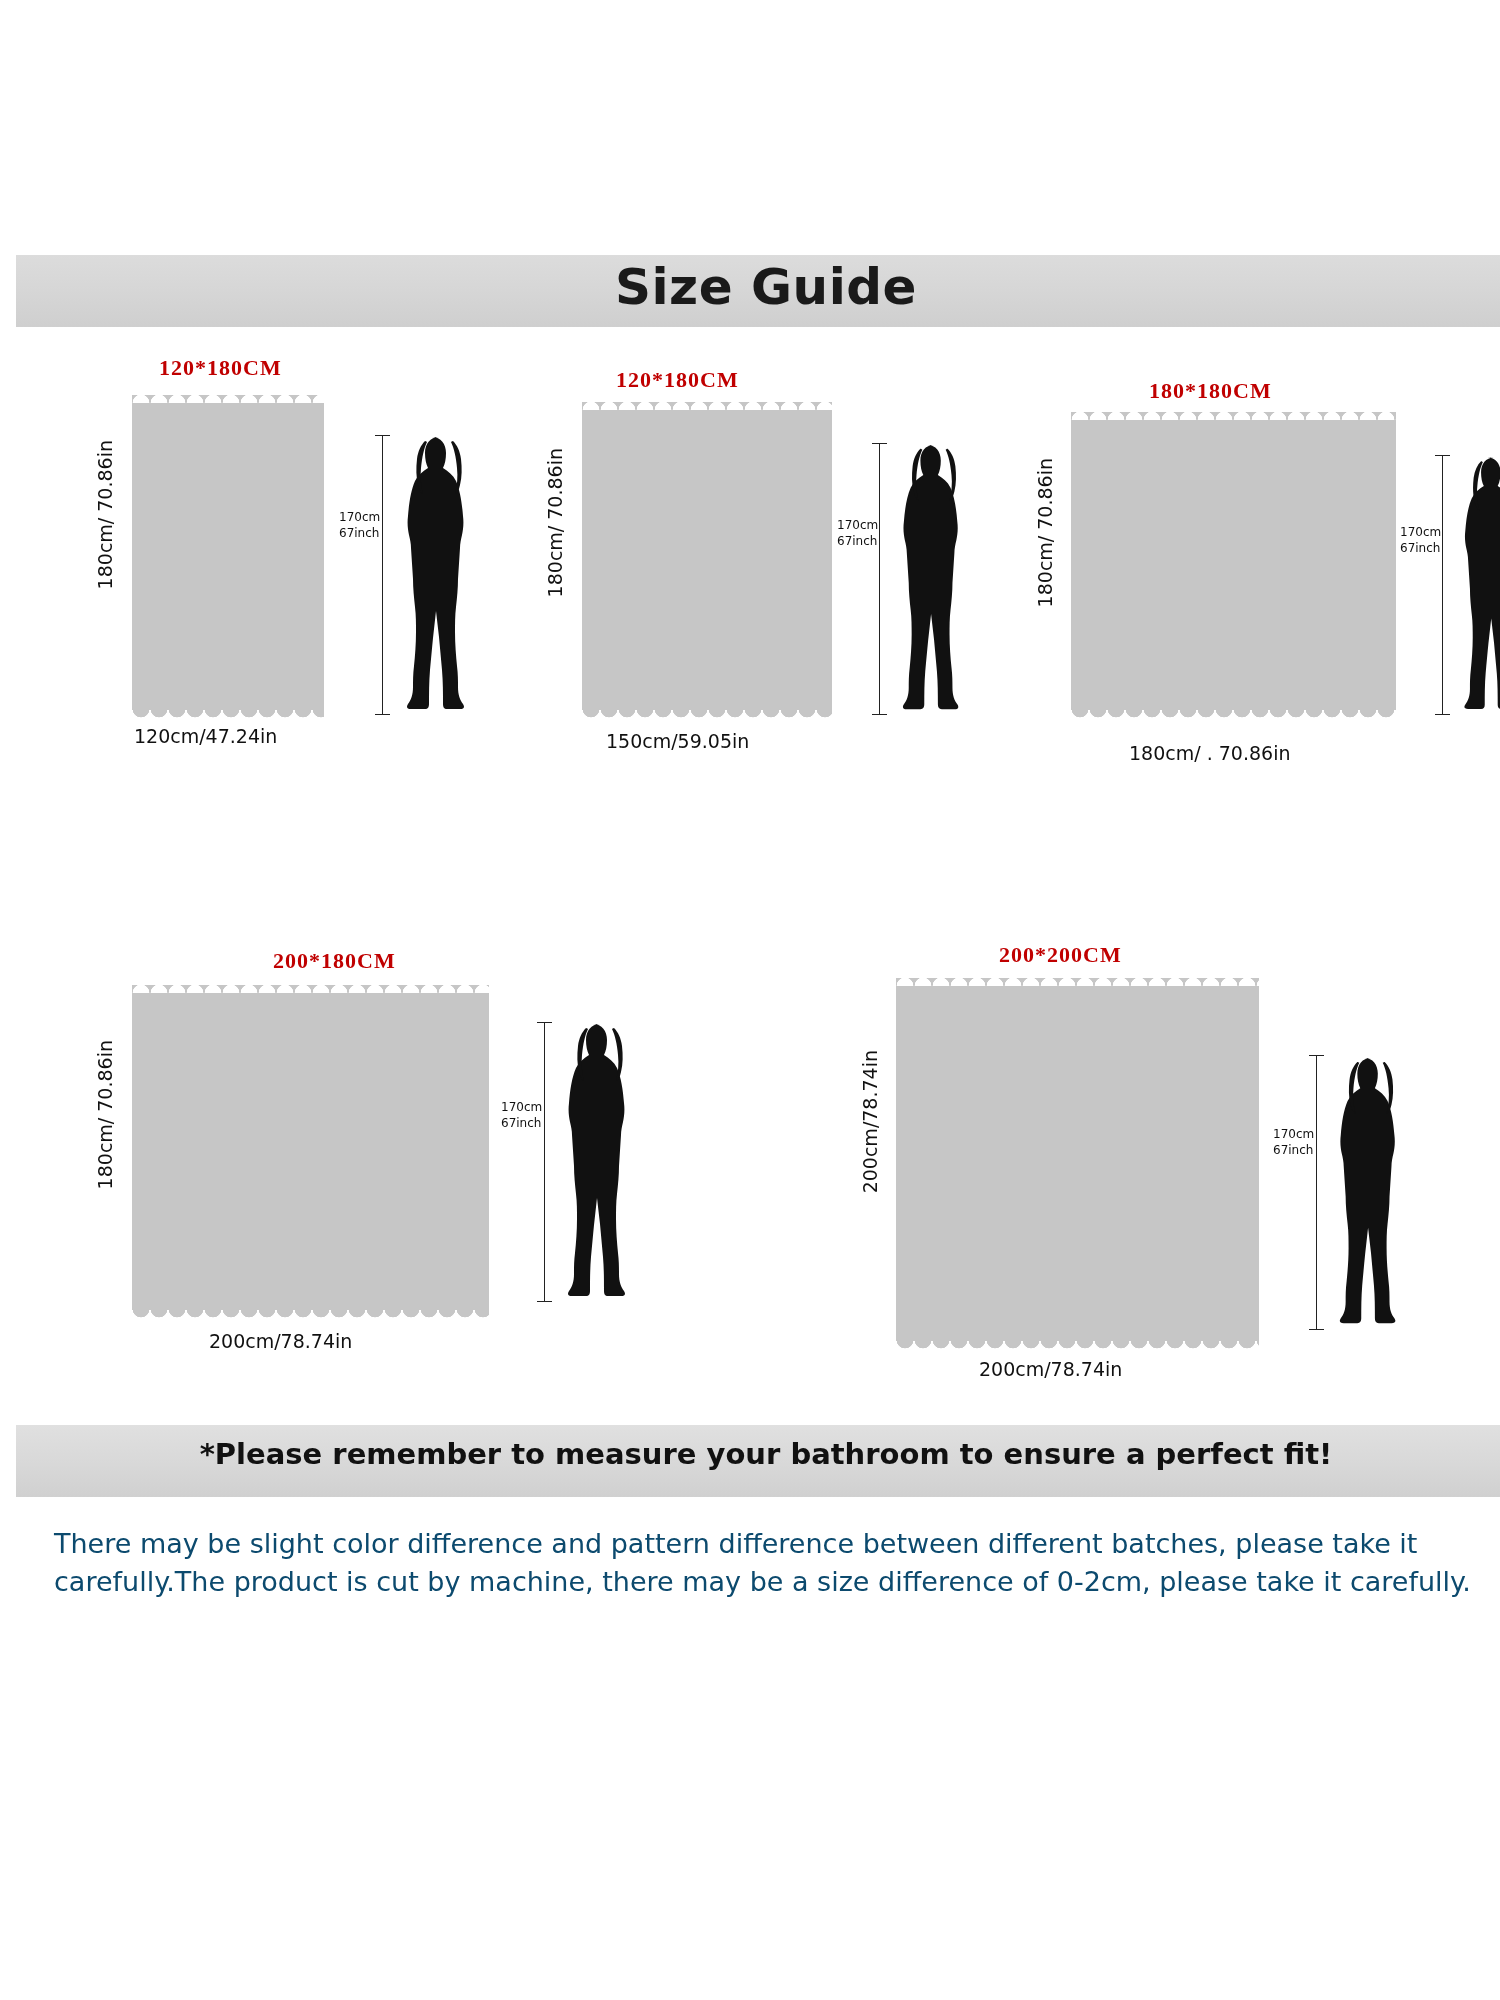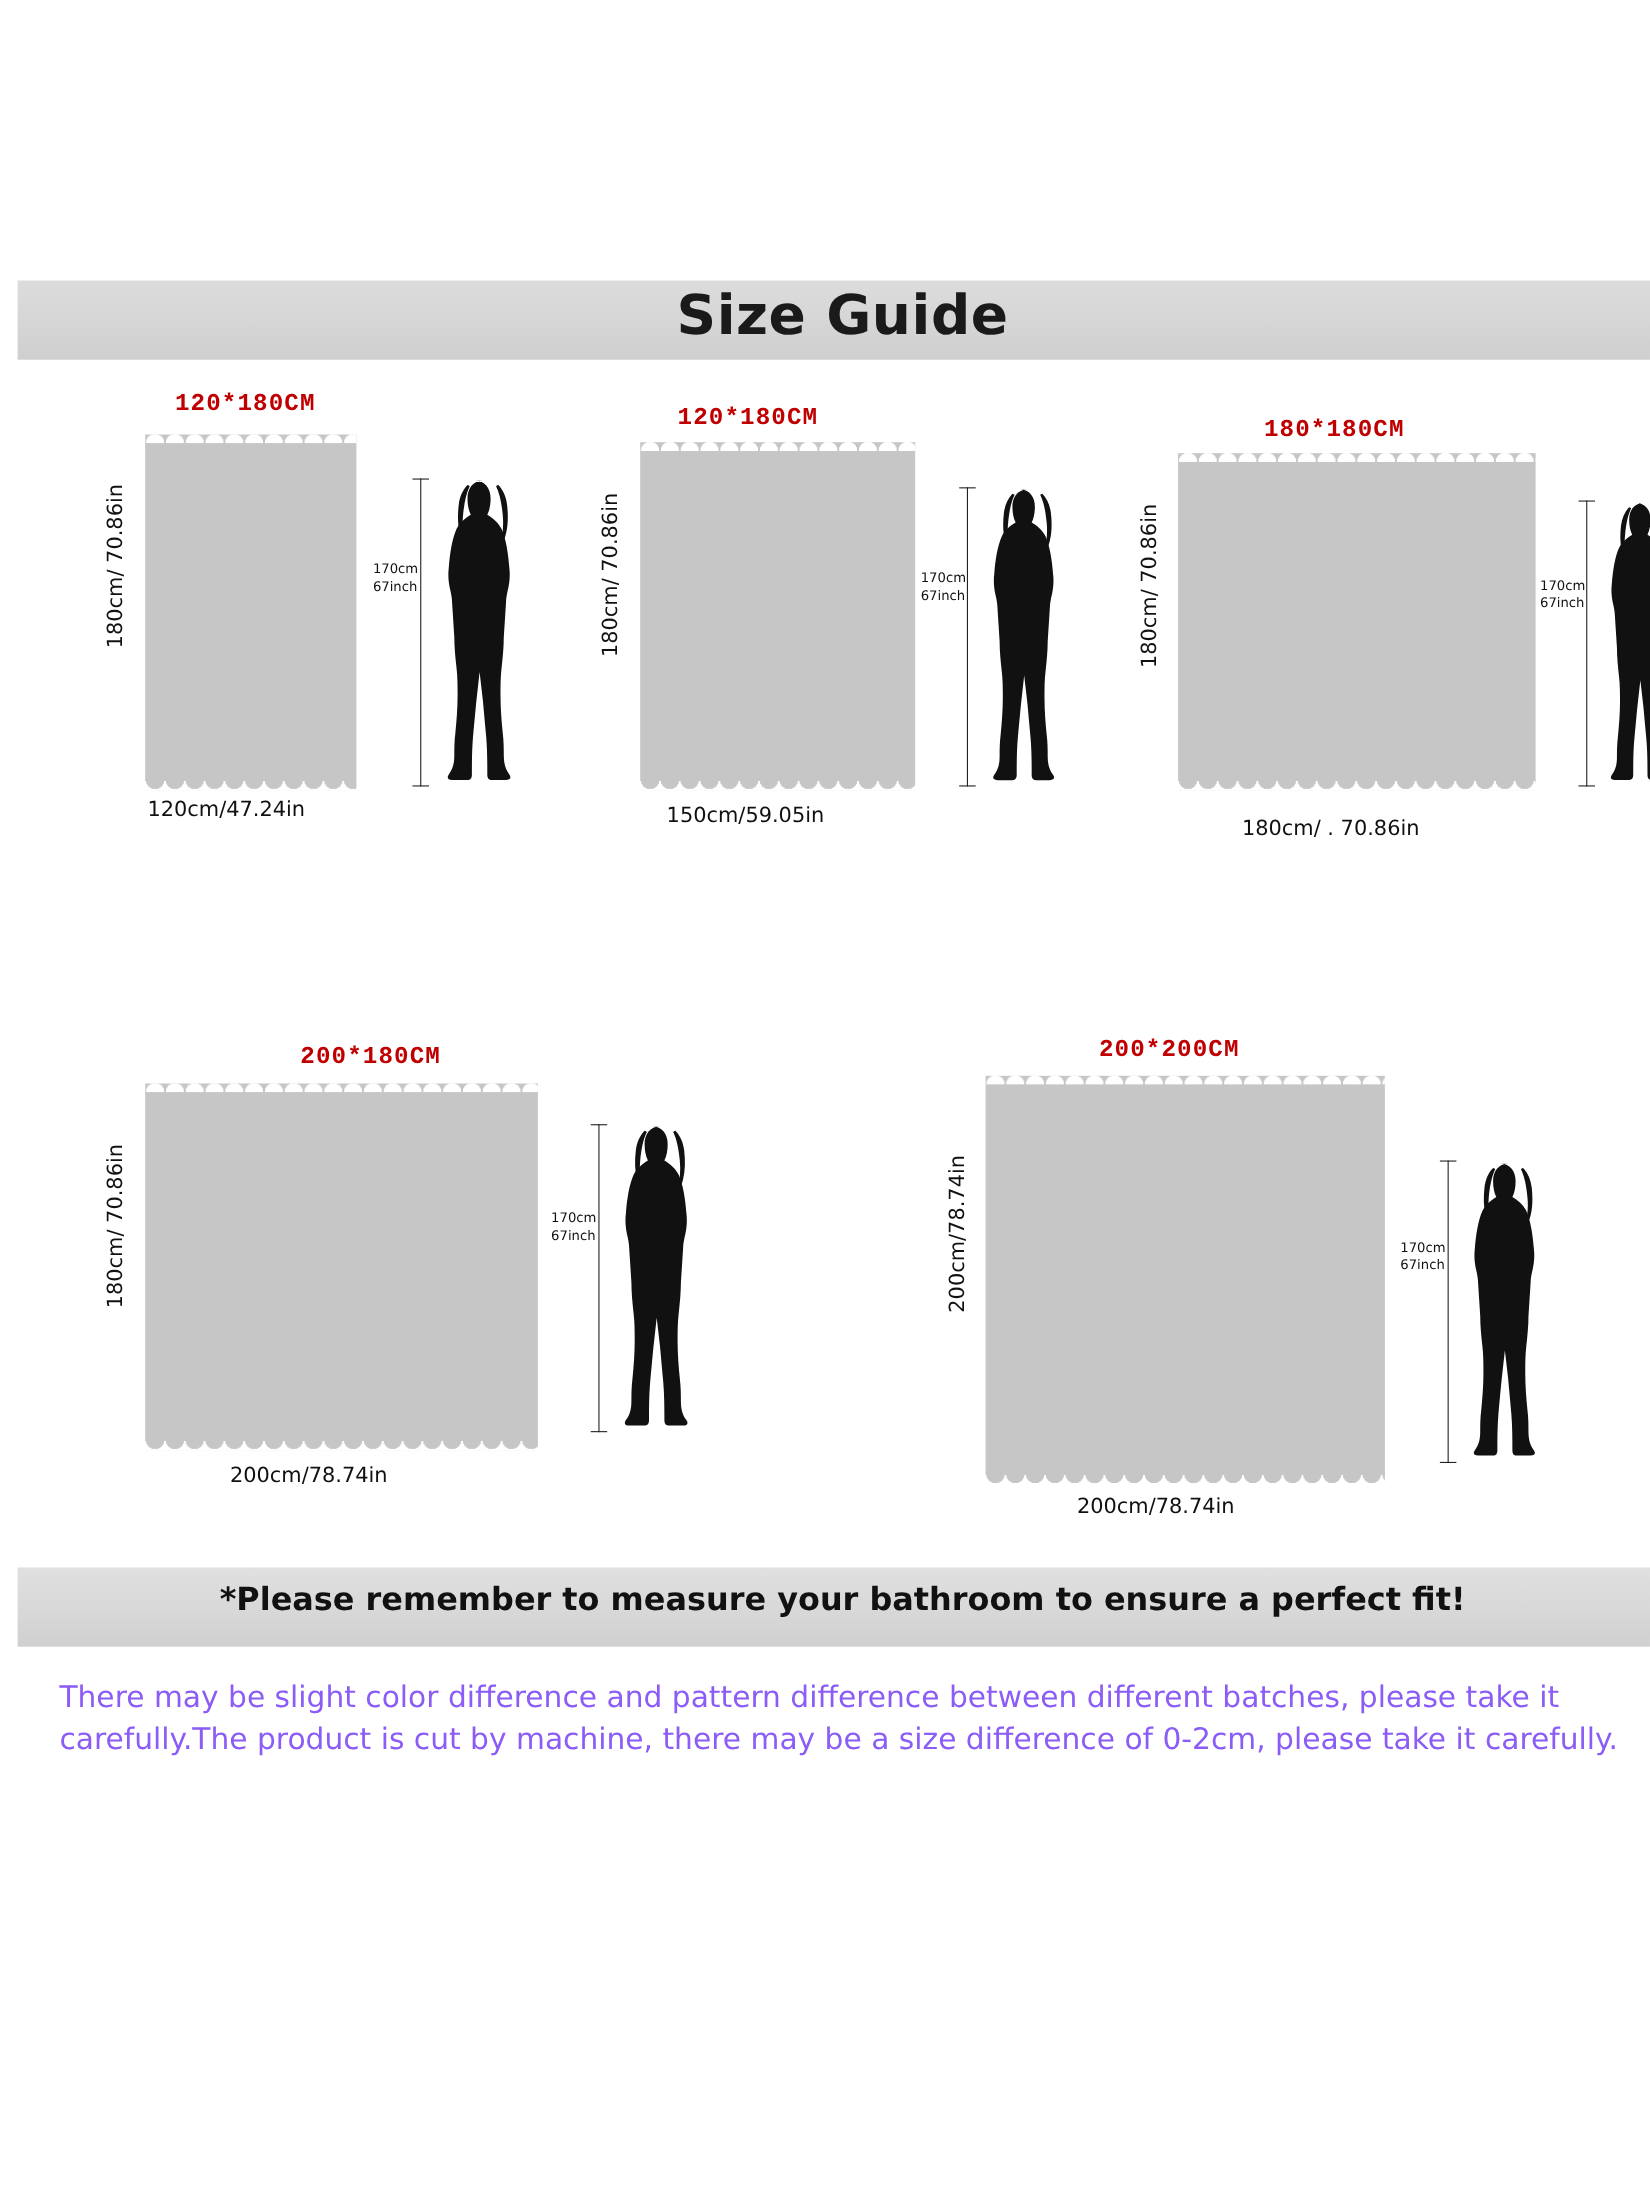--- a/index.html
+++ b/index.html
@@ -52,7 +52,7 @@
   }
   .size-title {
     position: absolute;
-    font-family: Liberation Mono, monospace;
+    font-family: Liberation Serif, serif;
     font-weight: bold;
     color: #c00000;
     font-size: 22px;

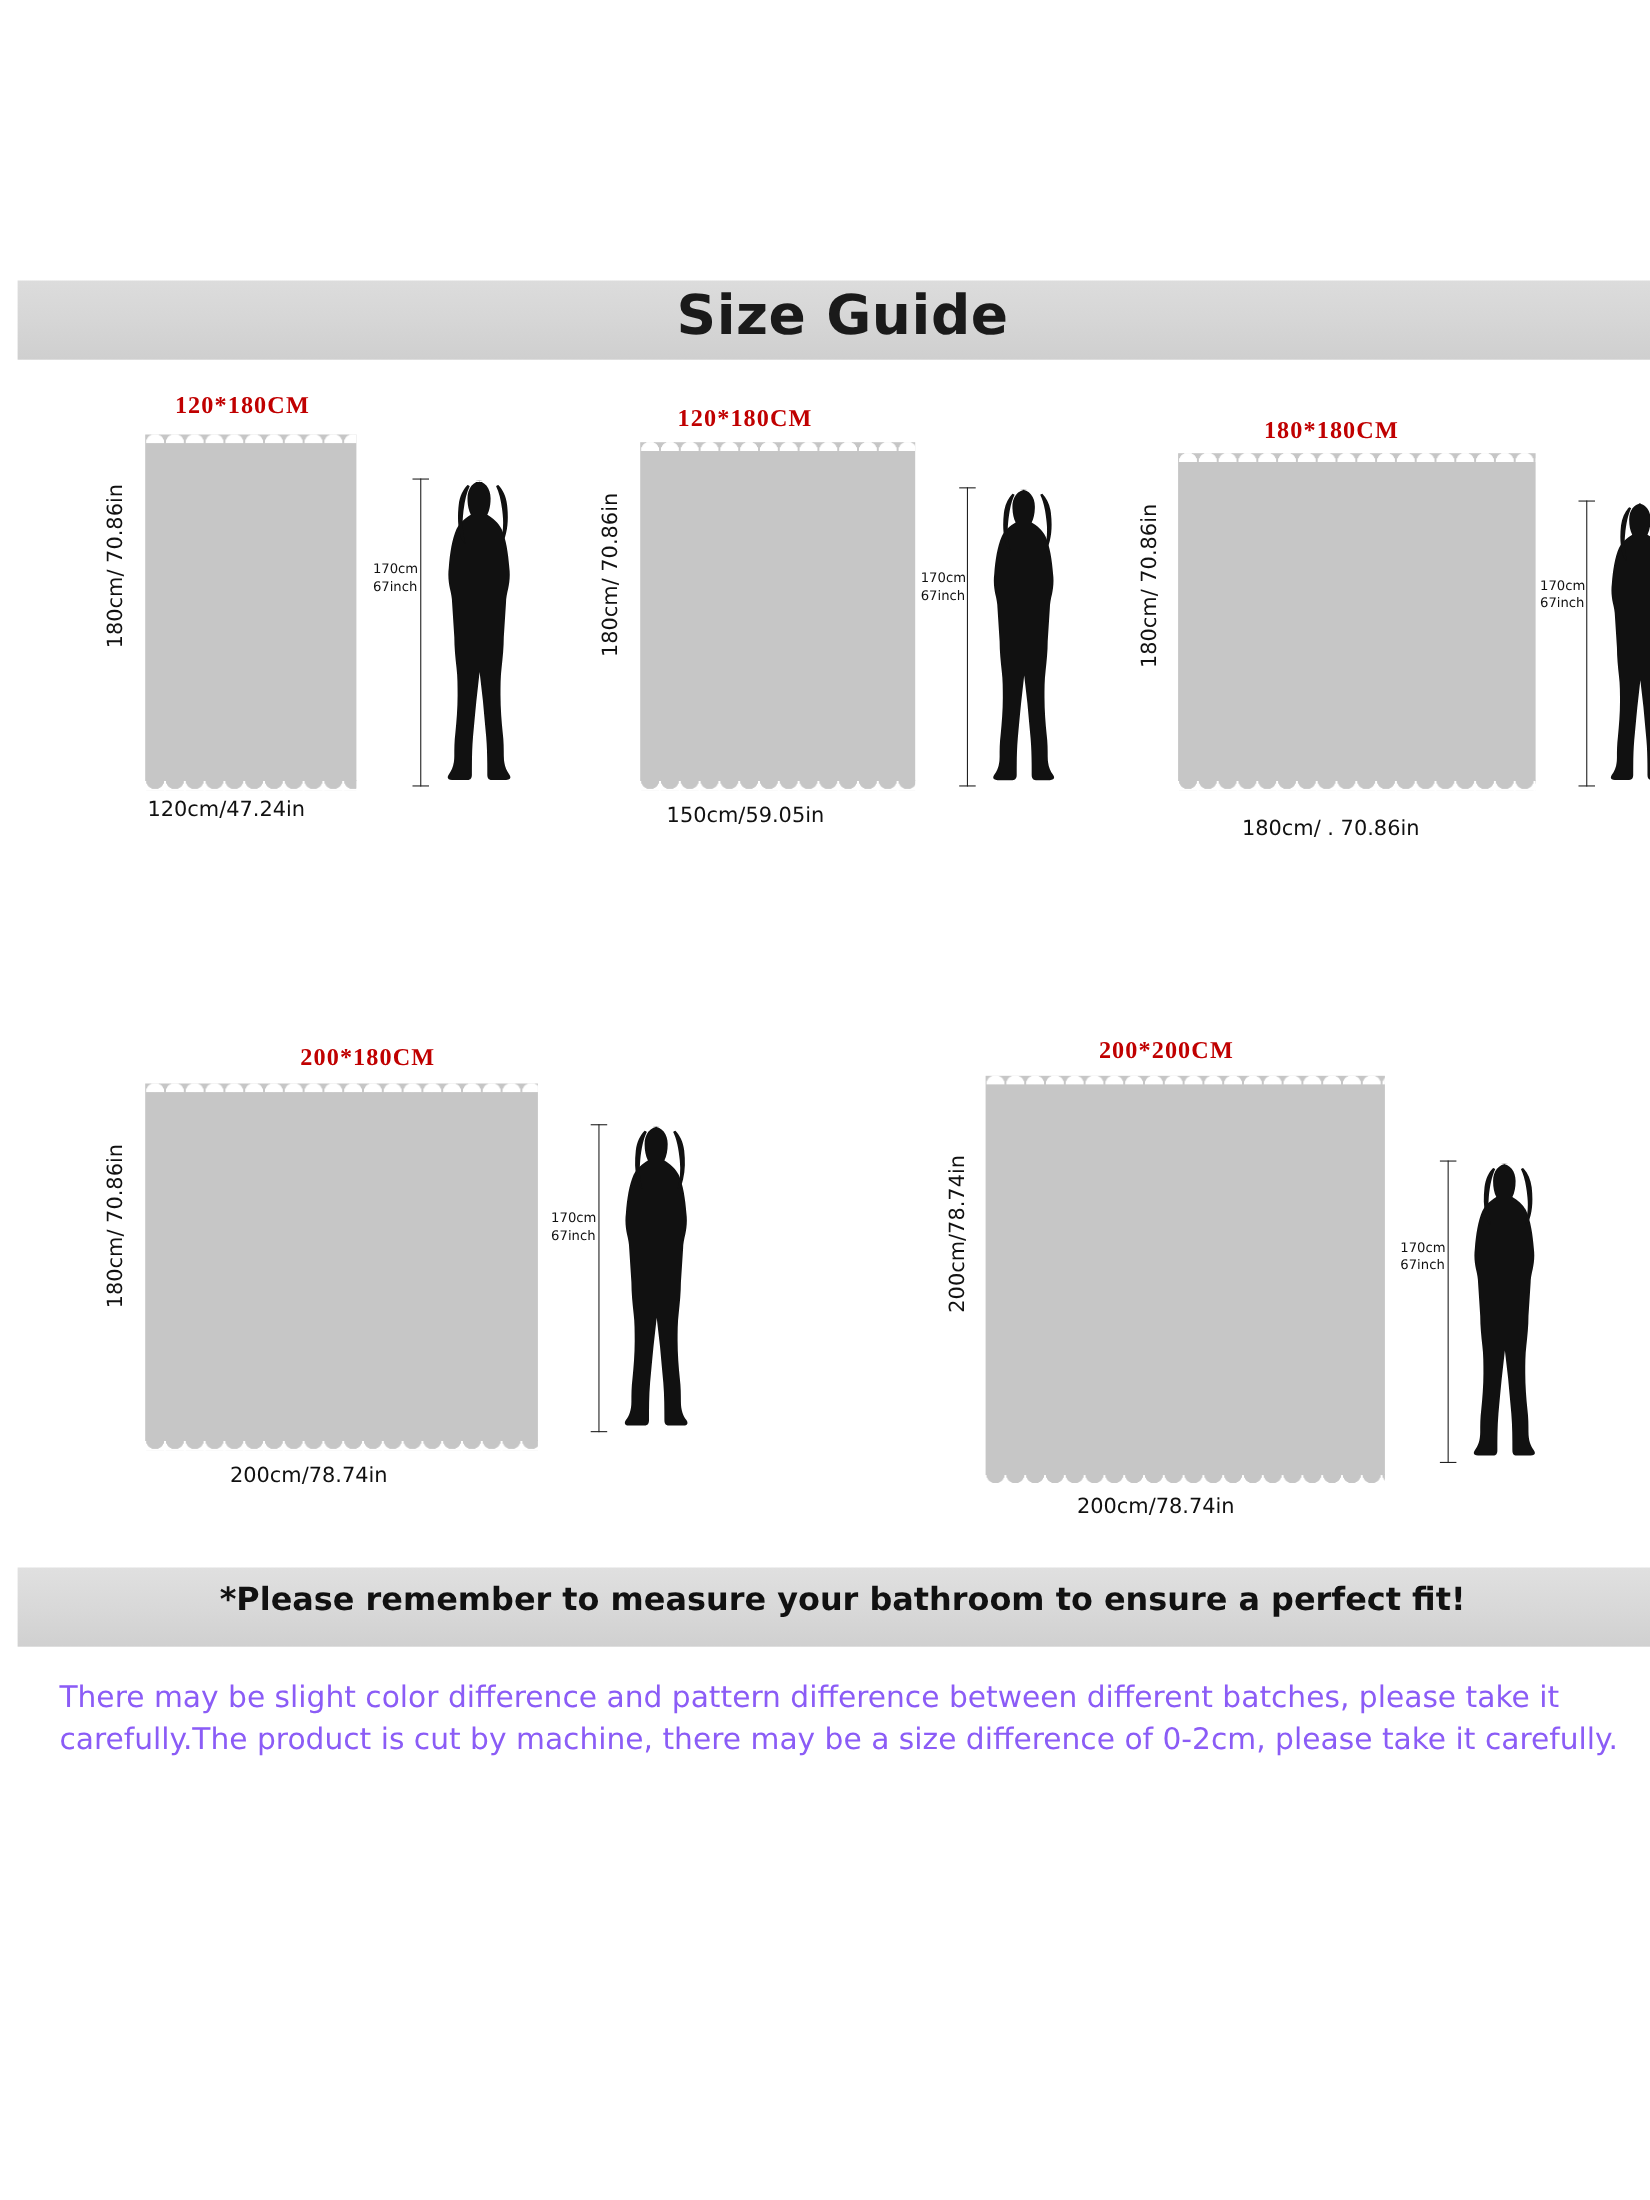--- a/index.html
+++ b/index.html
@@ -163,7 +163,7 @@
     width: 1430px;
     font-size: 27px;
     line-height: 38px;
-    color: #8b5cf6;
+    color: #0c4a6e;
     font-family: "DejaVu Sans", sans-serif;
   }
 </style>

